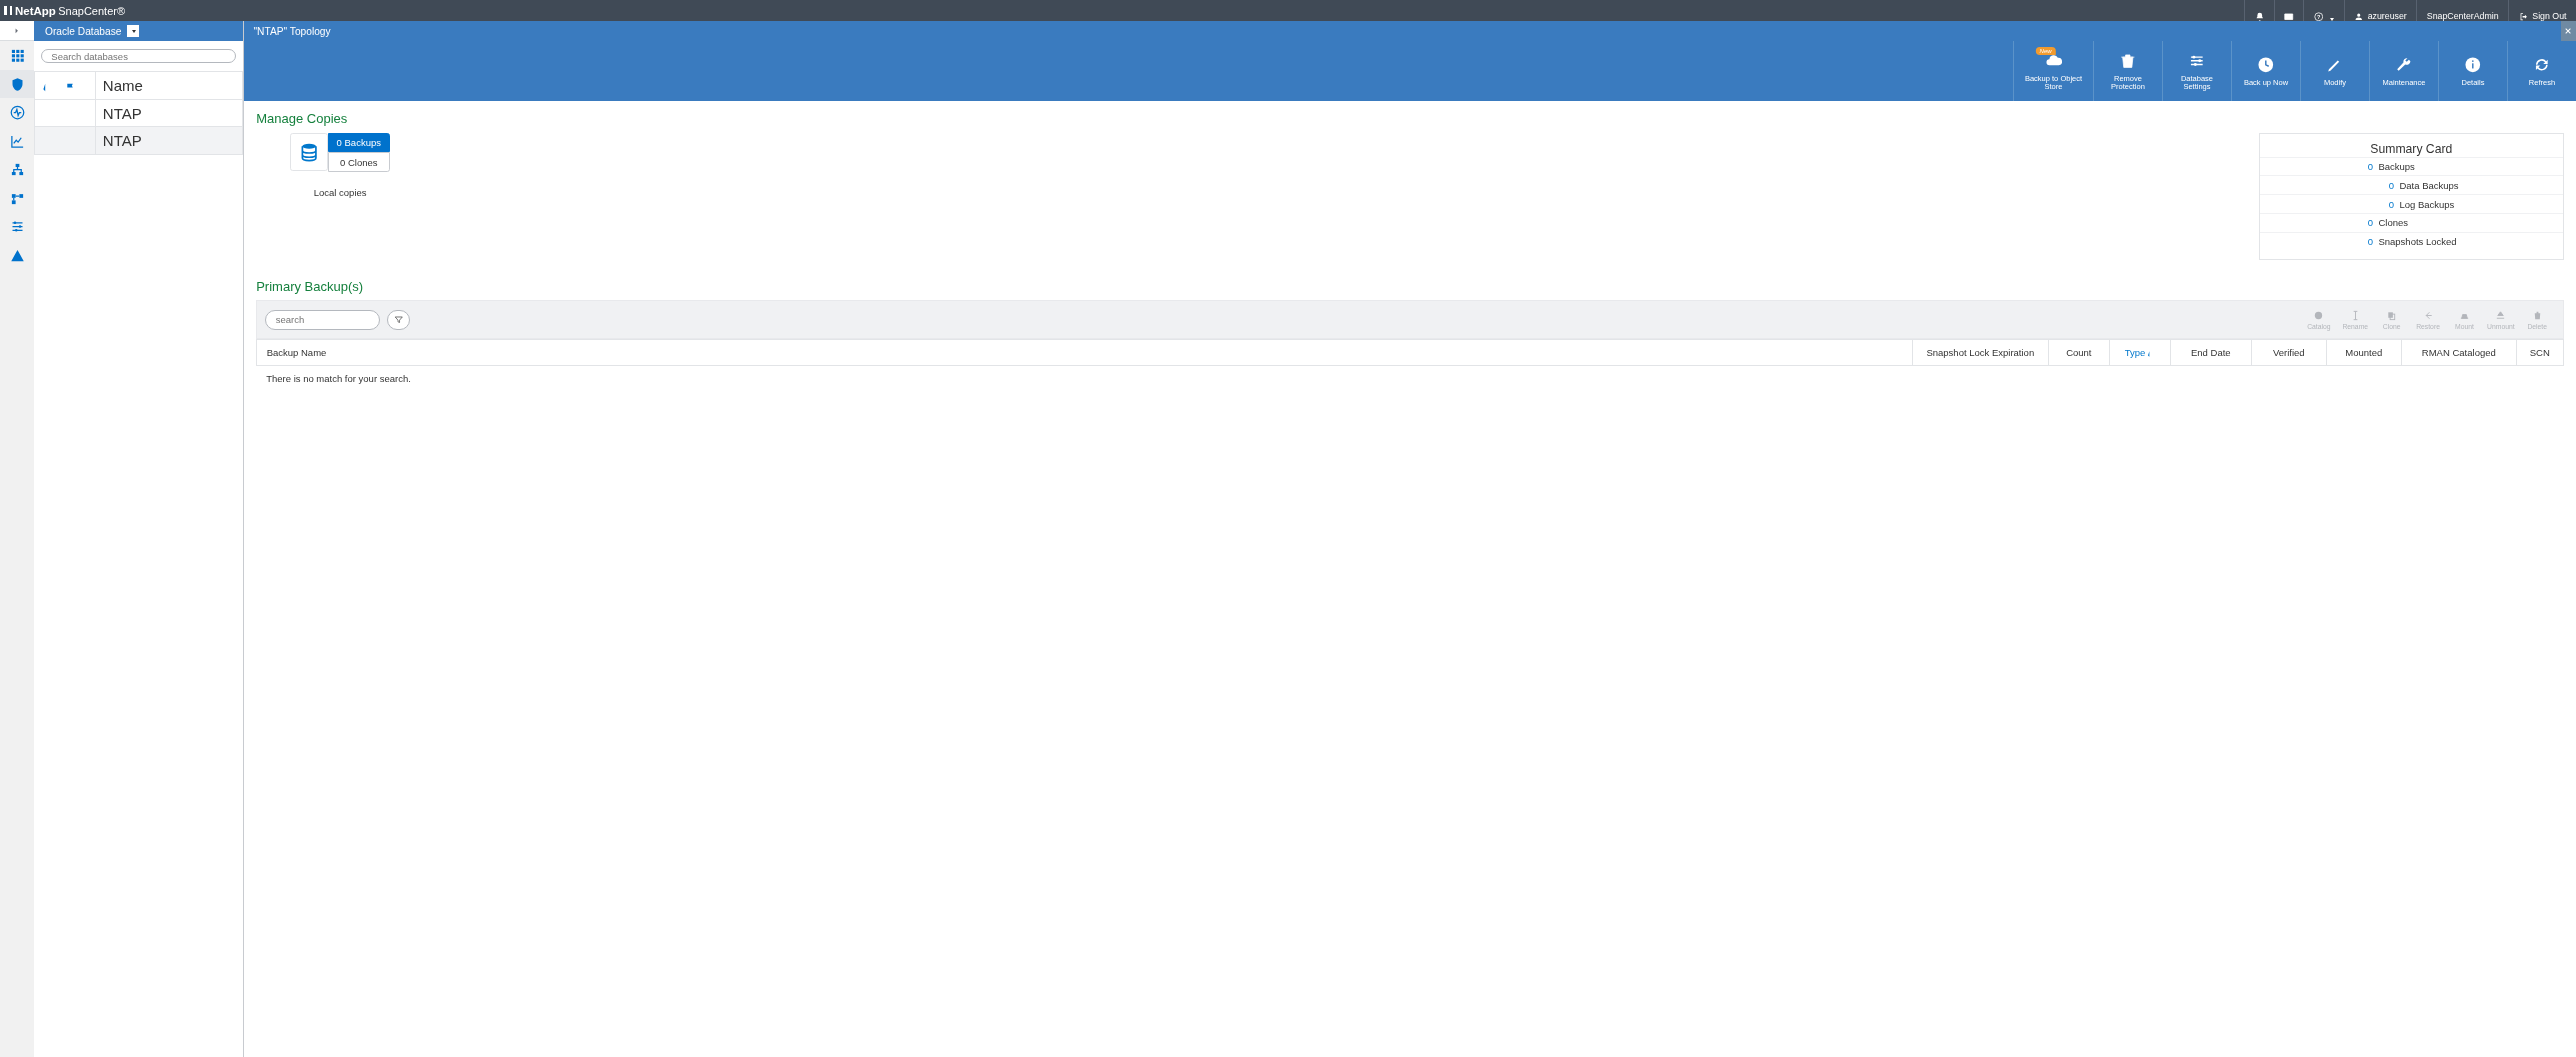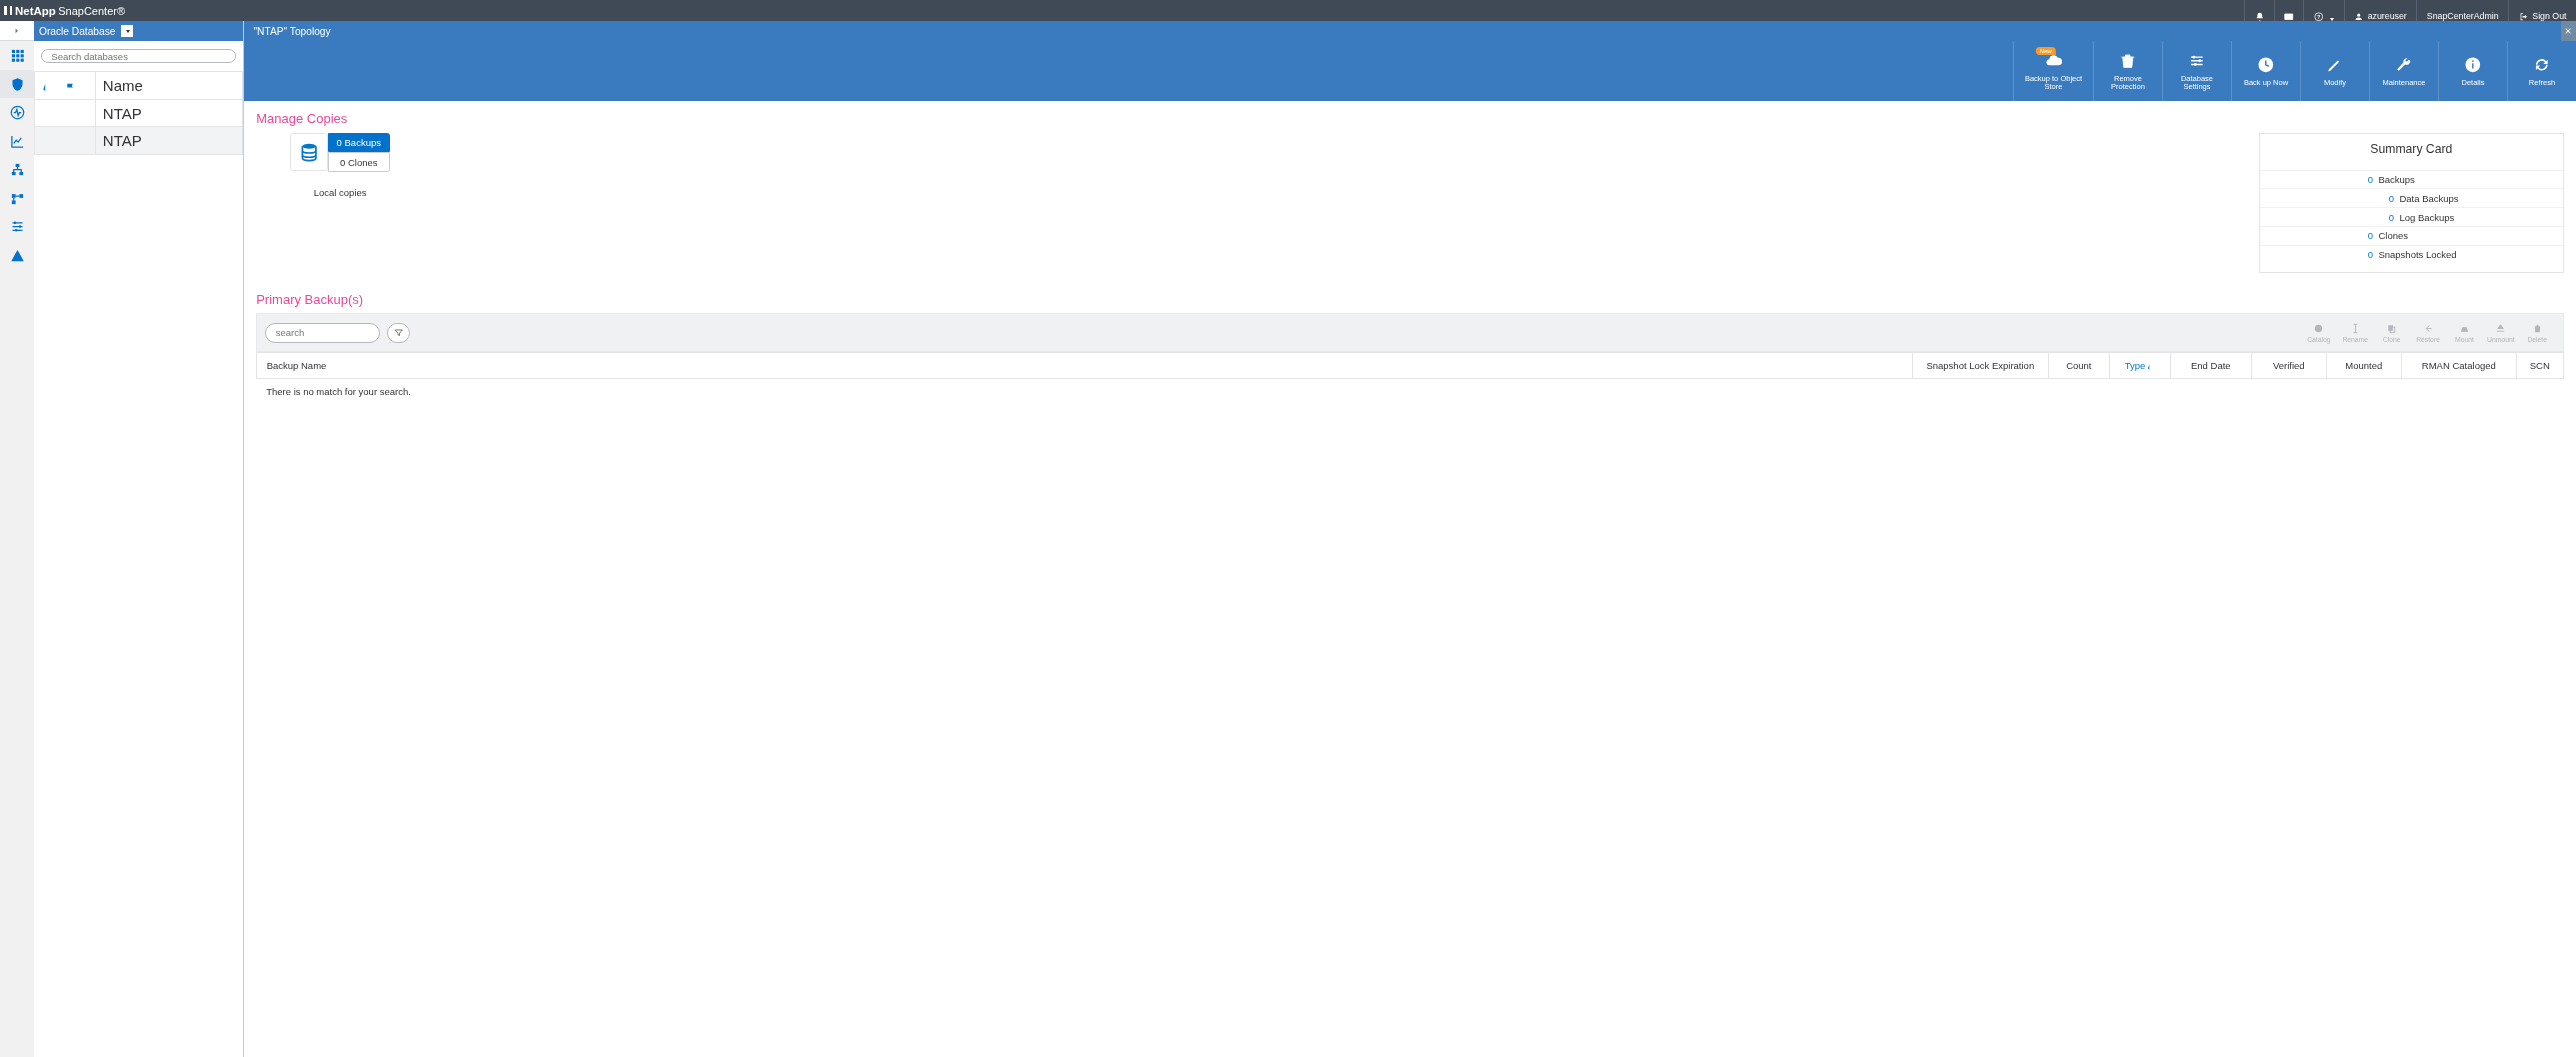--- a/index.html
+++ b/index.html
@@ -31,7 +31,7 @@
 
   
   .sidepanel { width: 210px; background: #fff; border-right: 0.7px solid #c8cbd0; display:flex; flex-direction:column; }
-  .sidepanel-header { background: #3a7bbf; color: #fff; height: 20.3px; display:flex; align-items:center; padding: 0 5px; gap:5.4px; font-size:10.2px;}
+  .sidepanel-header { background: #3a7bbf; color: #fff; height: 20.3px; display:flex; align-items:center; padding: 0 11px; gap:5.4px; font-size:10.2px;}
   .dropdown-toggle { width:12.2px; height:12.2px; background:#fff; display:inline-flex; align-items:center; justify-content:center; cursor:pointer;}
   .dropdown-toggle .caret-down { border-top-color:#333; }
   .sidepanel-search-row { padding: 8.1px 6.8px; background:#fff; }

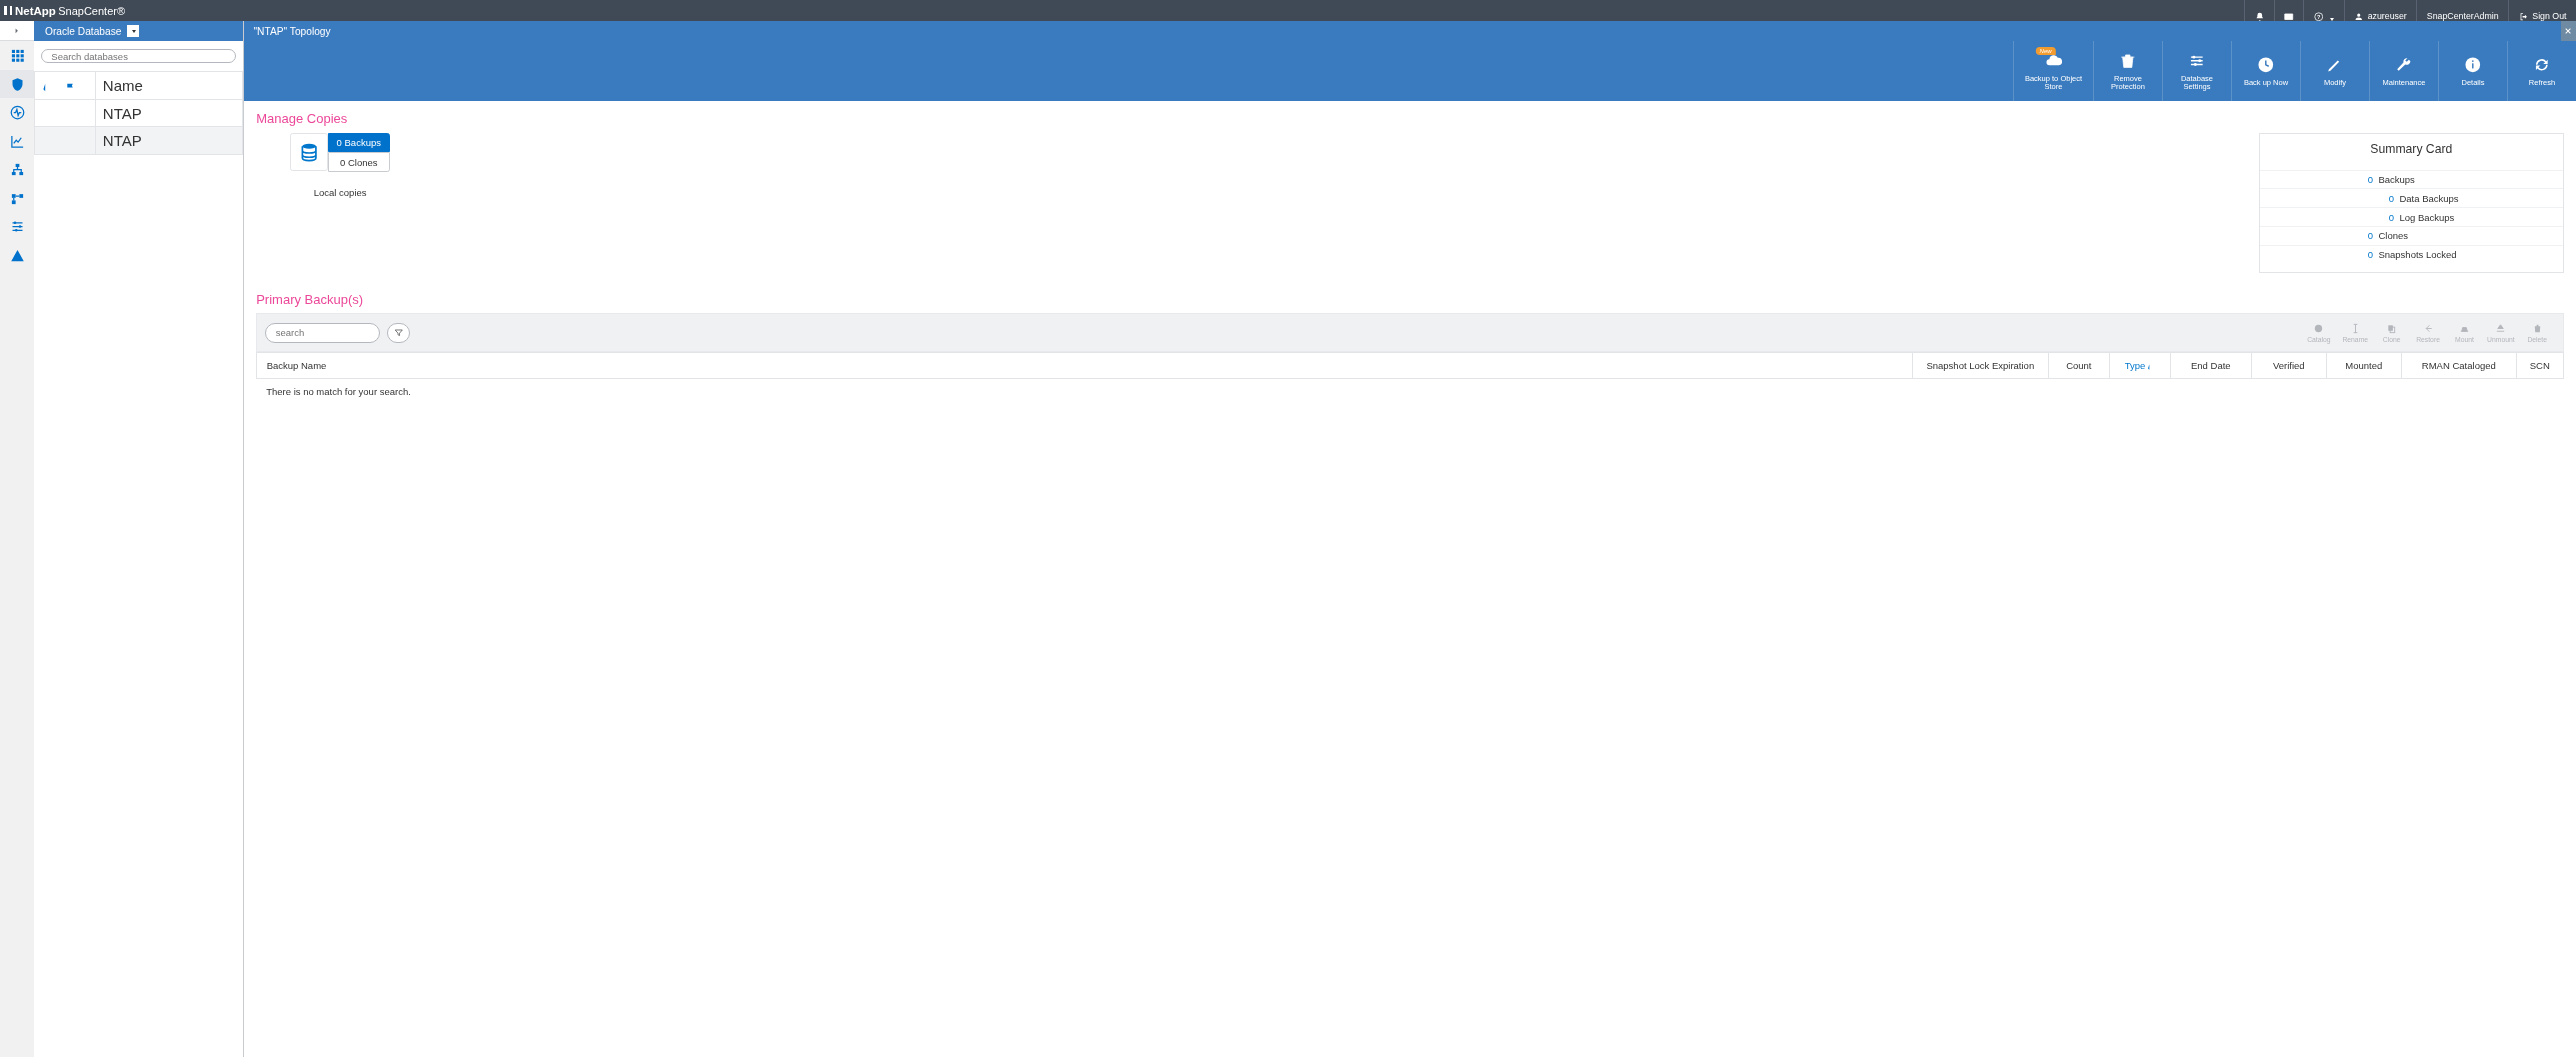--- a/index.html
+++ b/index.html
@@ -57,7 +57,7 @@
   .new-badge { position:absolute; top:5.4px; left:40%; transform:translateX(-50%); background:#f29b2e; color:#fff; font-size:6.1px; padding:0.7px 4.1px; border-radius:5.4px 5.4px 0 5.4px; font-style:italic; }
   
   .content { padding: 9.5px 12.2px; overflow:auto; flex:1; }
-  .section-title { font-size:13px; color:#ec4899; margin-bottom:6.8px; font-weight:normal; }
+  .section-title { font-size:13px; color:#15803d; margin-bottom:6.8px; font-weight:normal; }
   
   .copies-row { display:flex; gap:16.3px; align-items:flex-start; }
   .local-copies { display:flex; flex-direction:column; align-items:center; margin-left: 34px; }

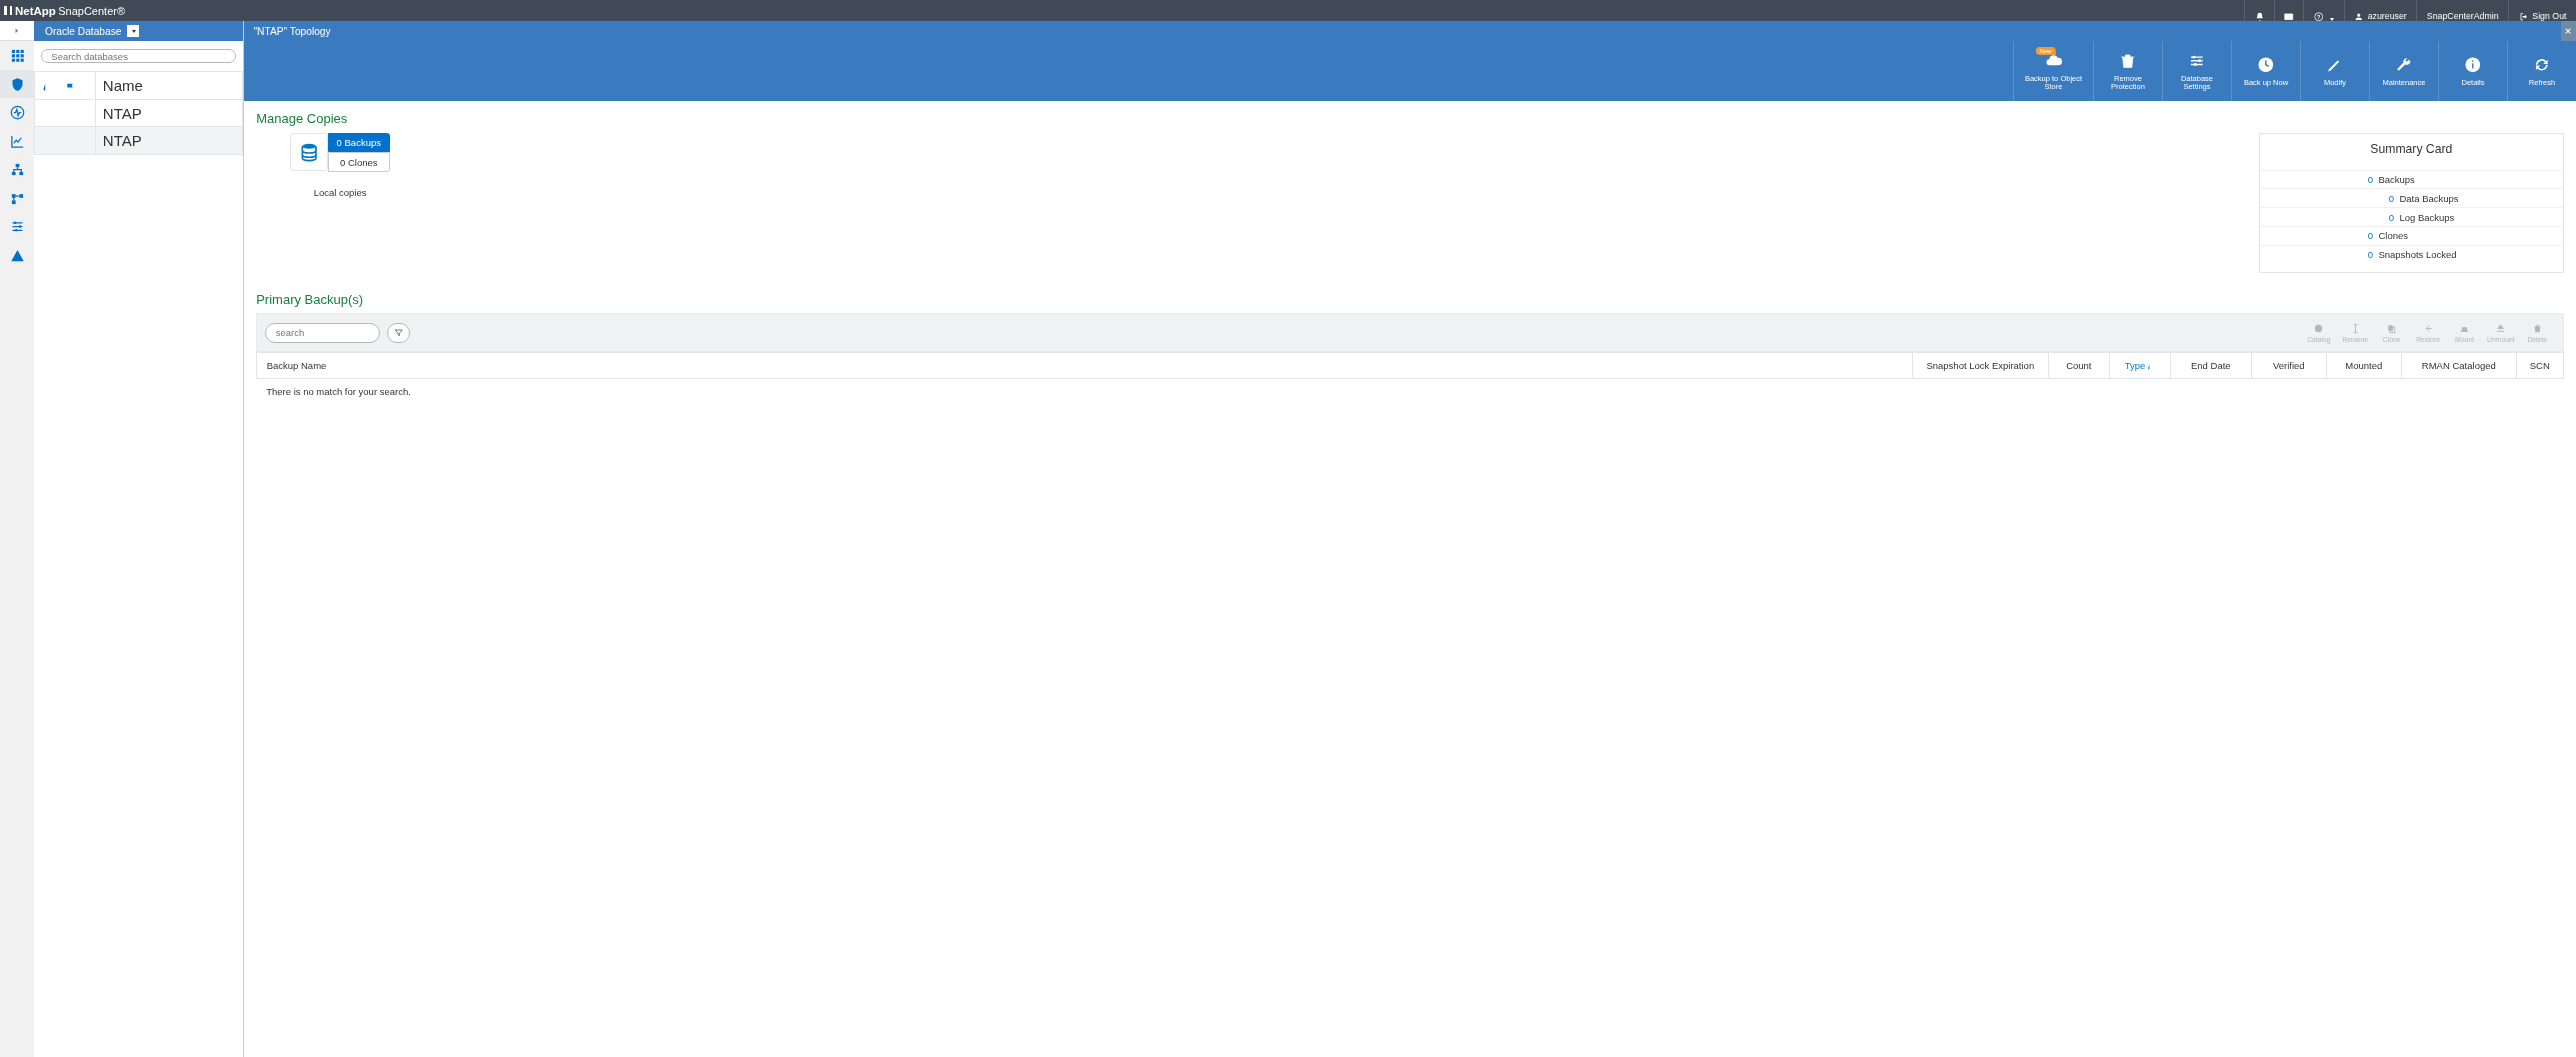--- a/index.html
+++ b/index.html
@@ -71,7 +71,7 @@
   .local-label { margin-top:15px; font-size:9.5px; color:#333; }
 
   .summary-card { margin-left:auto; border:0.7px solid #e2e4e7; width:305px; padding:8.1px 0; }
-  .summary-card h3 { text-align:center; font-size:12.2px; font-weight:normal; margin-bottom:14px;}
+  .summary-card h3 { text-align:center; font-size:12.2px; font-weight:normal; margin-bottom:1px;}
   .summary-list { list-style:none; }
   .summary-list li { padding:3.4px 0 3.4px 108px; font-size:9.5px; border-top:0.7px solid #f0f1f3;}
   .summary-list li.indent { padding-left:129px; }

